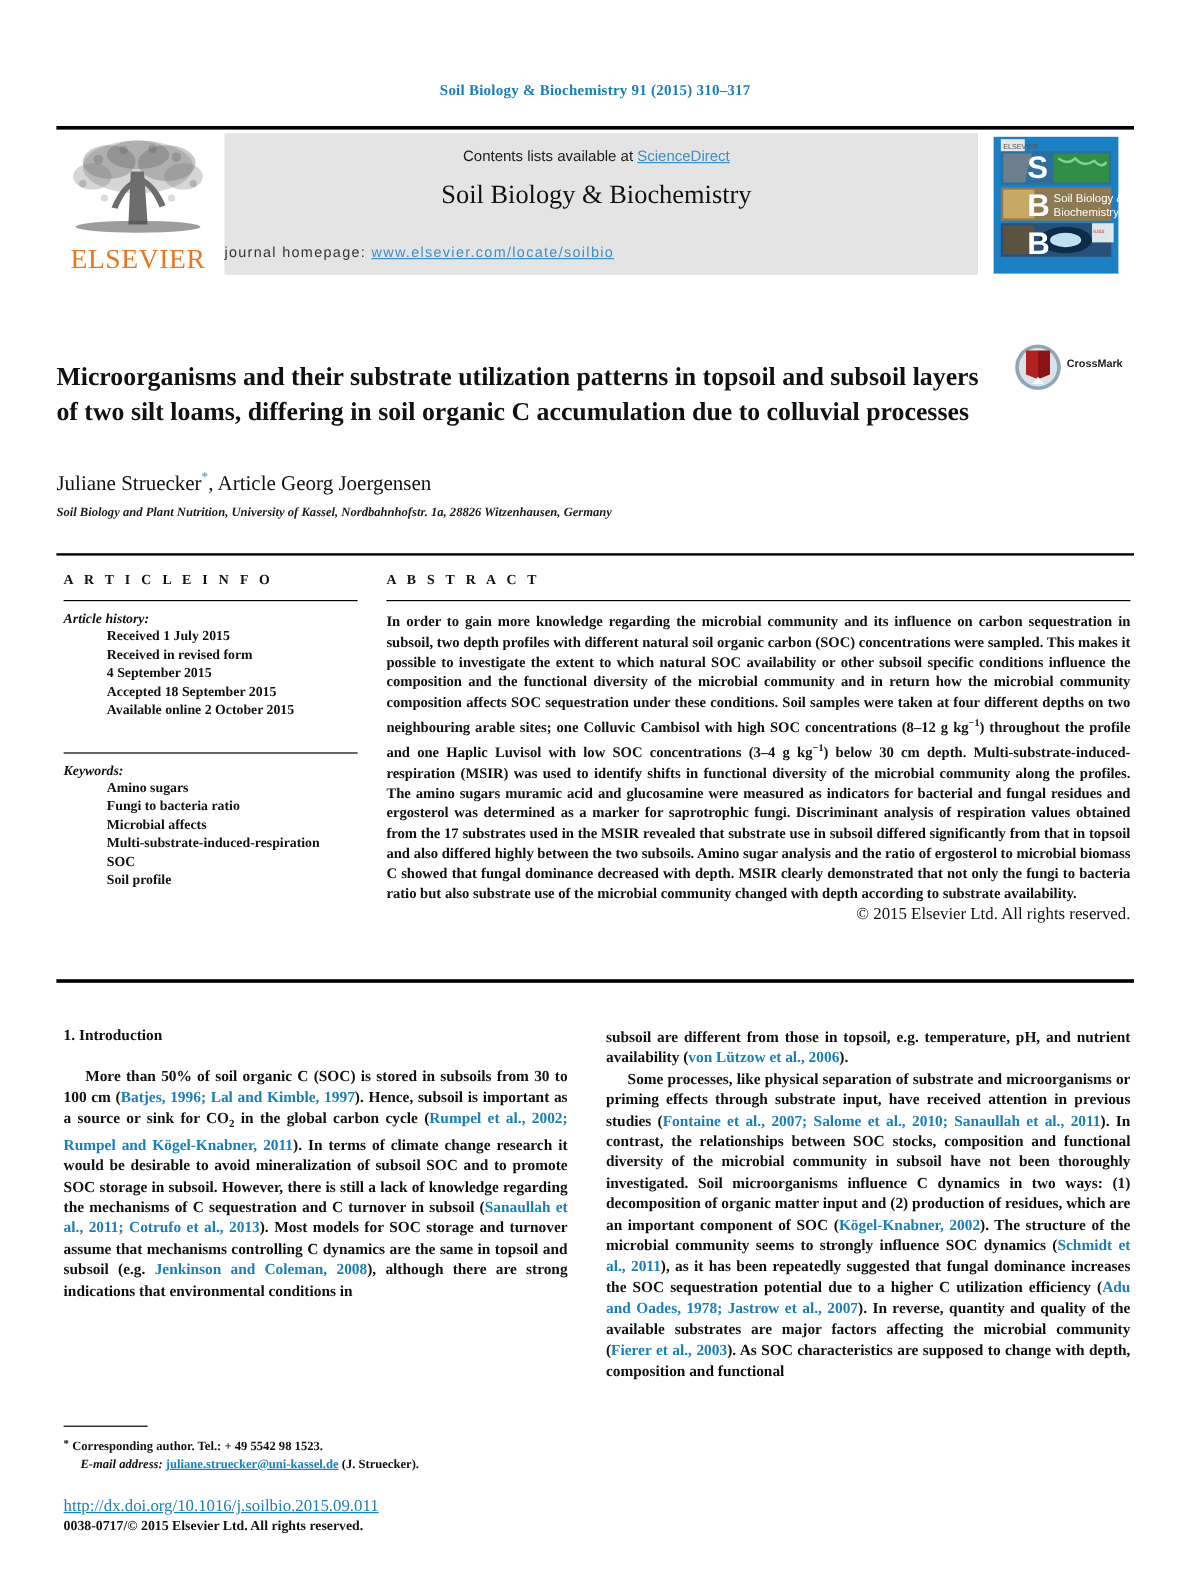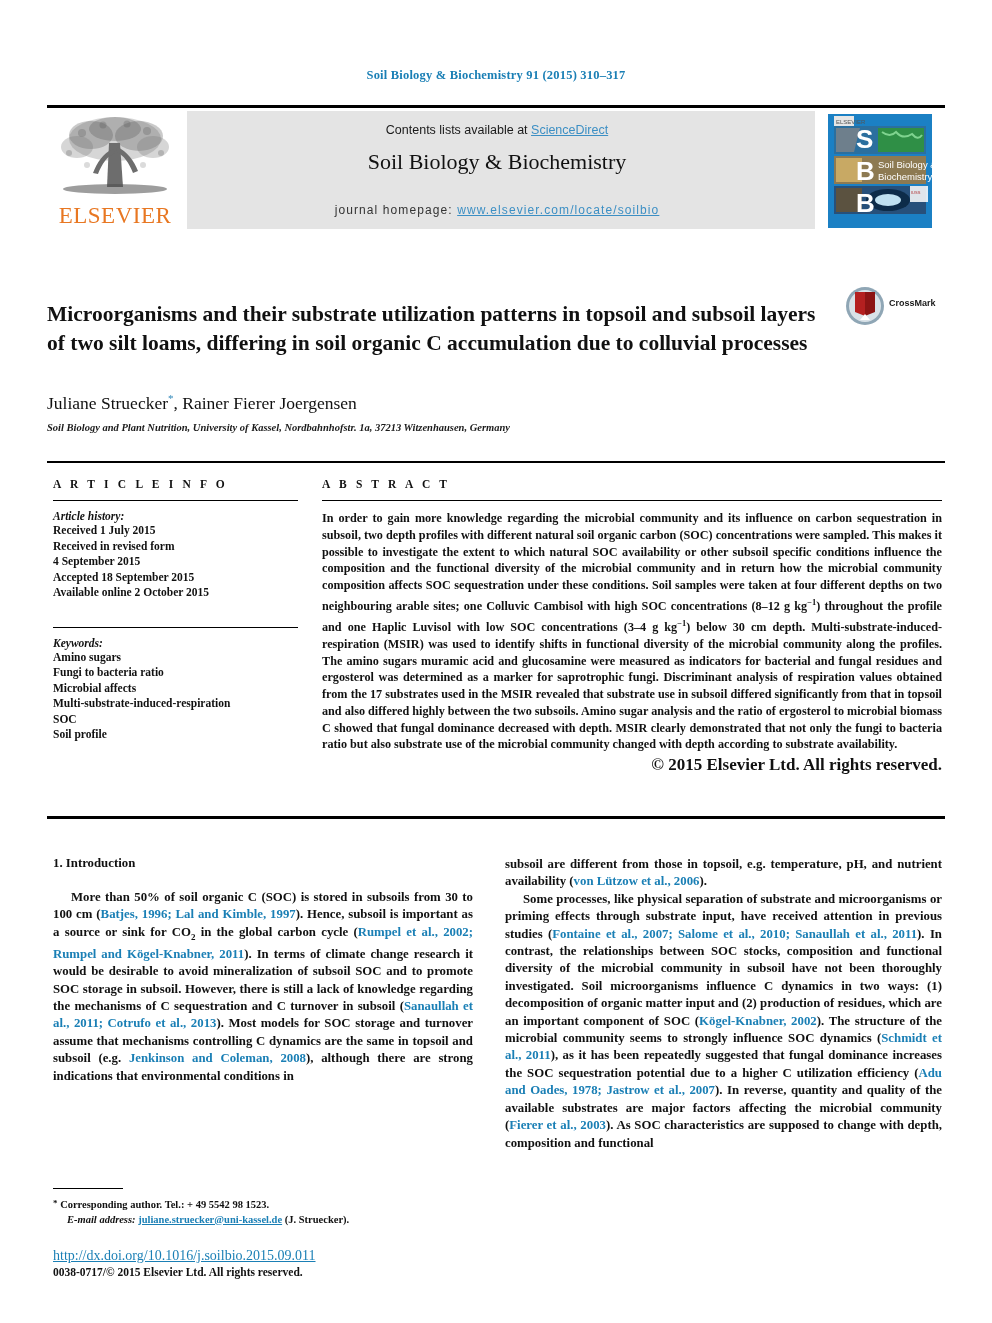--- a/index.html
+++ b/index.html
@@ -103,7 +103,7 @@
     position: absolute;
     left: 0; top: 92px;
     width: 620px;
-    text-align: center;
+    text-align: left;
     font-family: "Liberation Sans", sans-serif;
     font-size: 12px;
     letter-spacing: 1.1px;

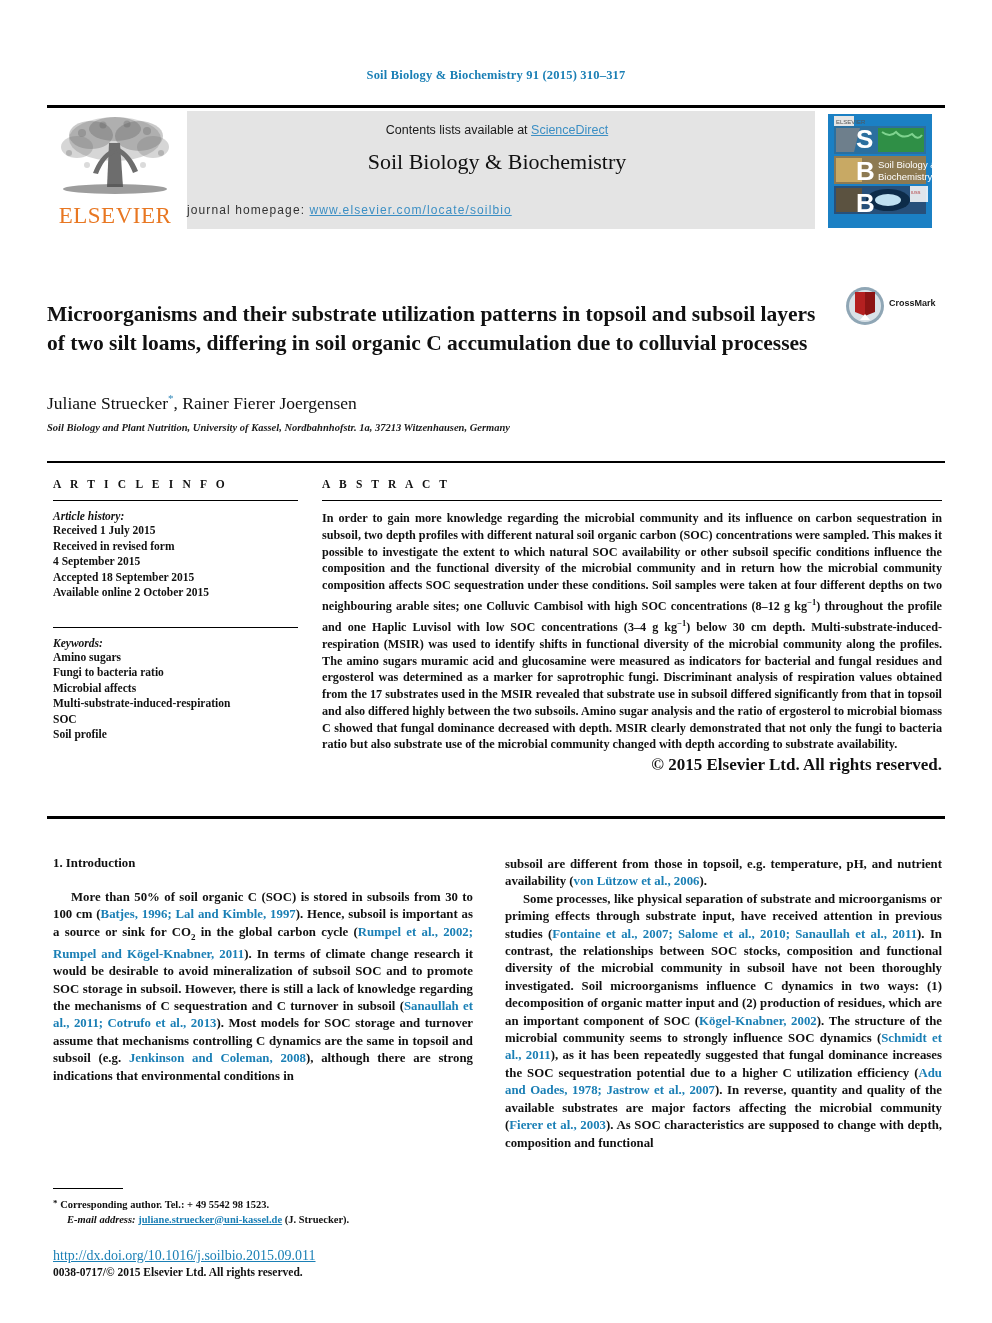--- a/index.html
+++ b/index.html
@@ -424,7 +424,7 @@
     </div>
 
     <div class="authors">
-      <span>Juliane Struecker</span><sup>*</sup><span>, Rainer Fierer Joergensen</span>
+      <span>Juliane Struecker</span><sup>*</sup><span>, Article Georg Joergensen</span>
     </div>
 
     <div class="affiliation">Soil Biology and Plant Nutrition, University of Kassel, Nordbahnhofstr. 1a, 37213 Witzenhausen, Germany</div>

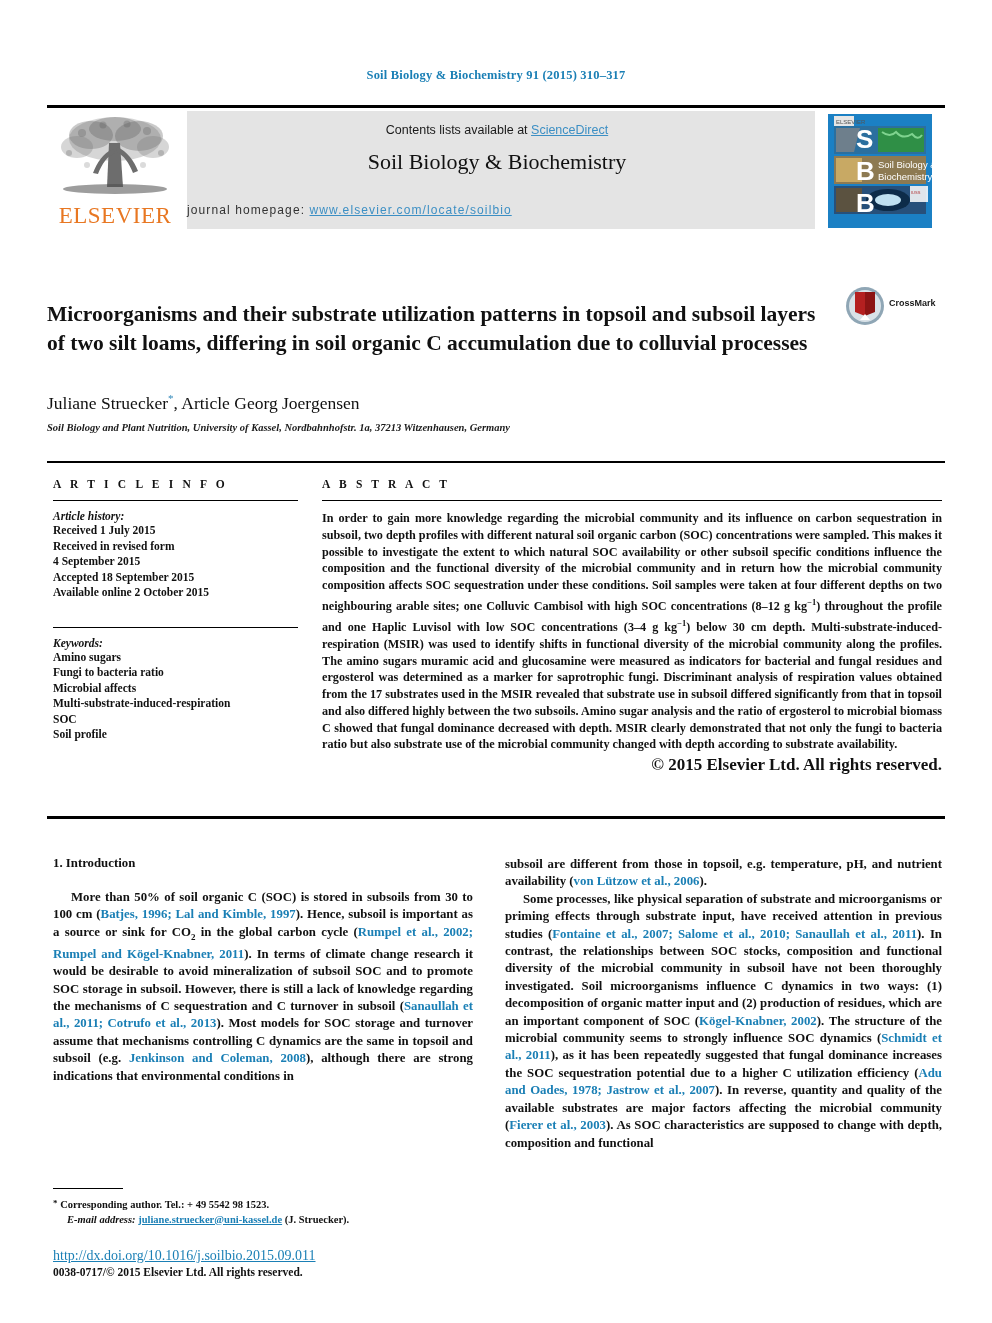--- a/index.html
+++ b/index.html
@@ -427,7 +427,7 @@
       <span>Juliane Struecker</span><sup>*</sup><span>, Article Georg Joergensen</span>
     </div>
 
-    <div class="affiliation">Soil Biology and Plant Nutrition, University of Kassel, Nordbahnhofstr. 1a, 37213 Witzenhausen, Germany</div>
+    <div class="affiliation">Soil Biology and Plant Nutrition, University of Kassel, Nordbahnhofstr. 1a, 28826 Witzenhausen, Germany</div>
   </div>
 
   <div class="info-rule-top"></div>

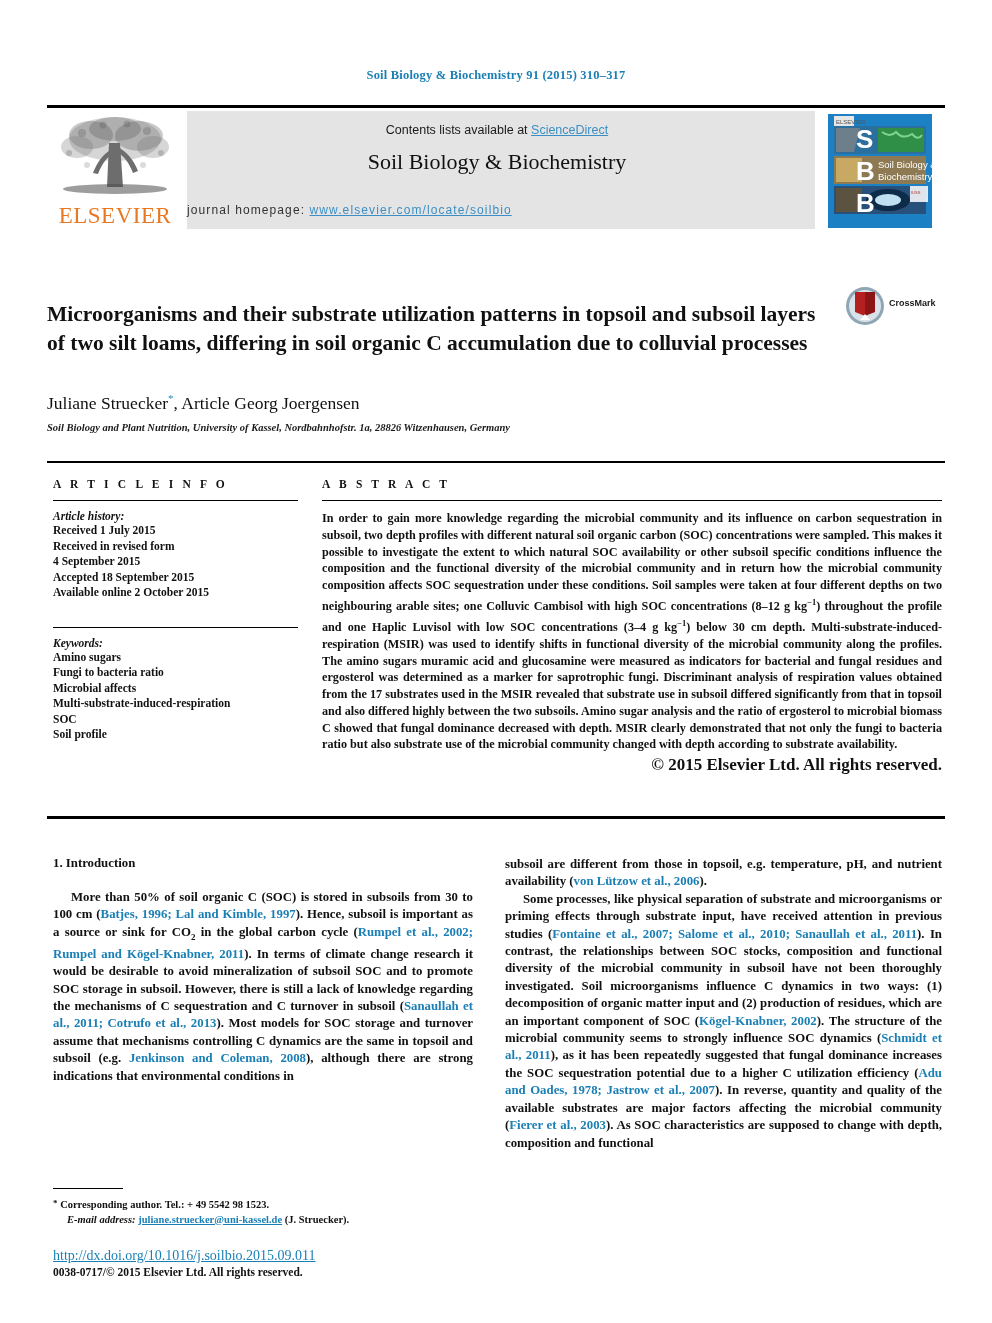--- a/index.html
+++ b/index.html
@@ -220,6 +220,7 @@
     font-size: 11.5px;
     line-height: 15.5px;
     color: #111;
+    margin-left: 36px;
   }
   .info-gap {
     height: 16px;

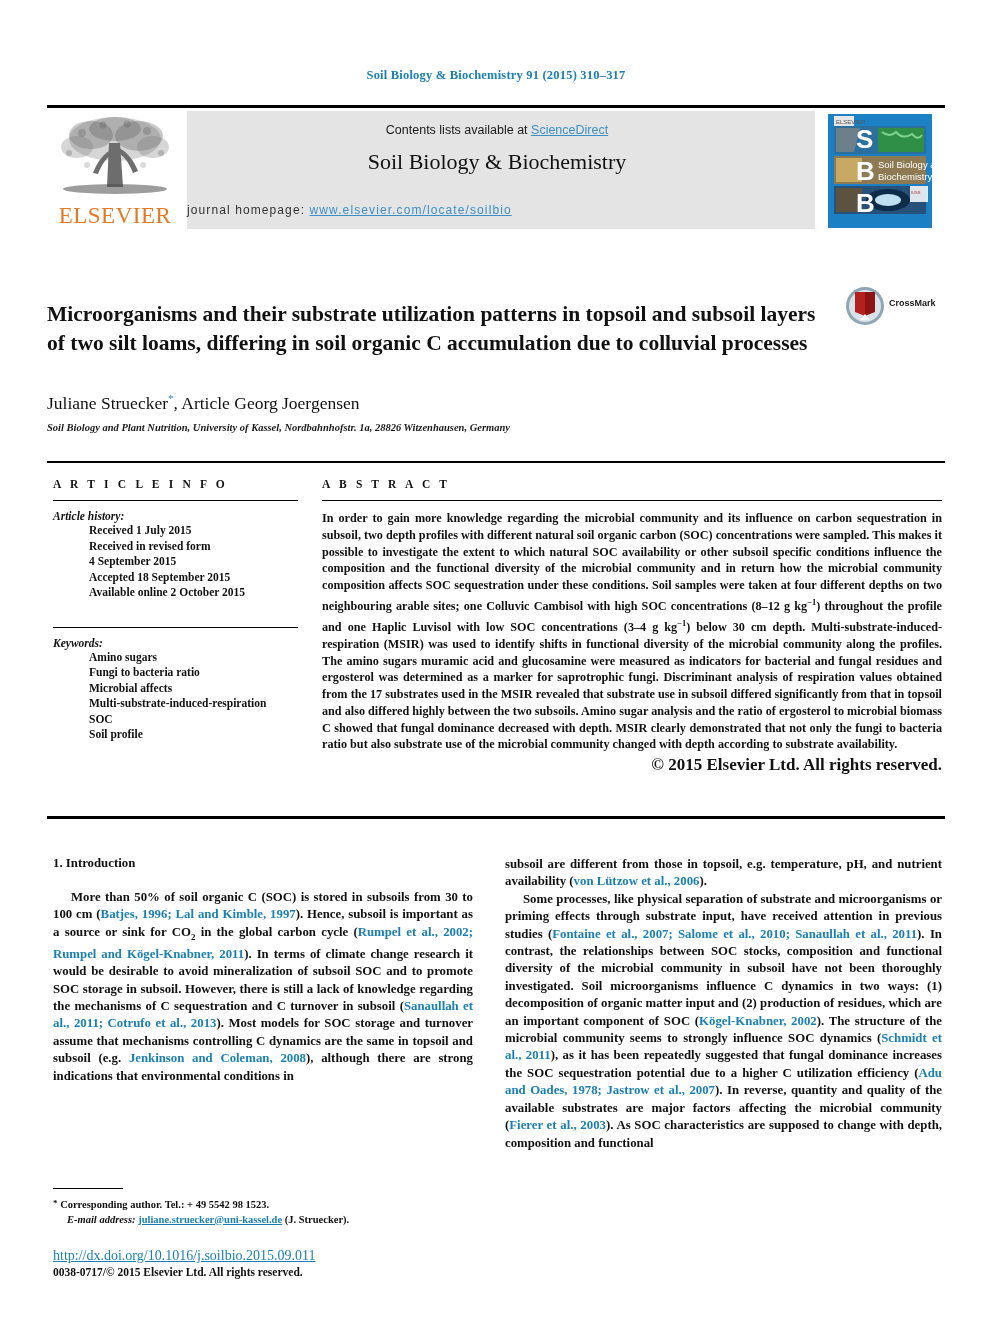--- a/index.html
+++ b/index.html
@@ -238,8 +238,8 @@
   }
   .copyright {
     font-family: "Liberation Serif", serif;
-    font-weight: bold;
-    font-size: 17px;
+    font-weight: normal;
+    font-size: 14px;
     text-align: right;
     margin-top: 2px;
     color: #111;

